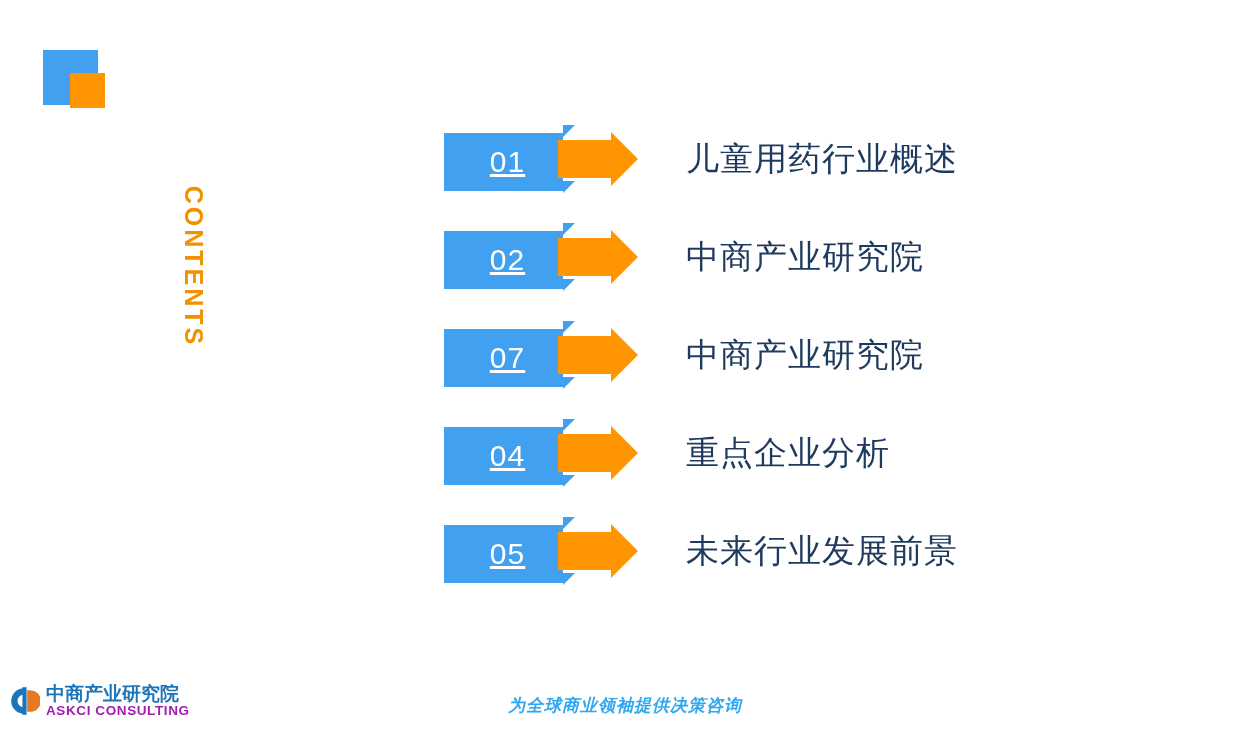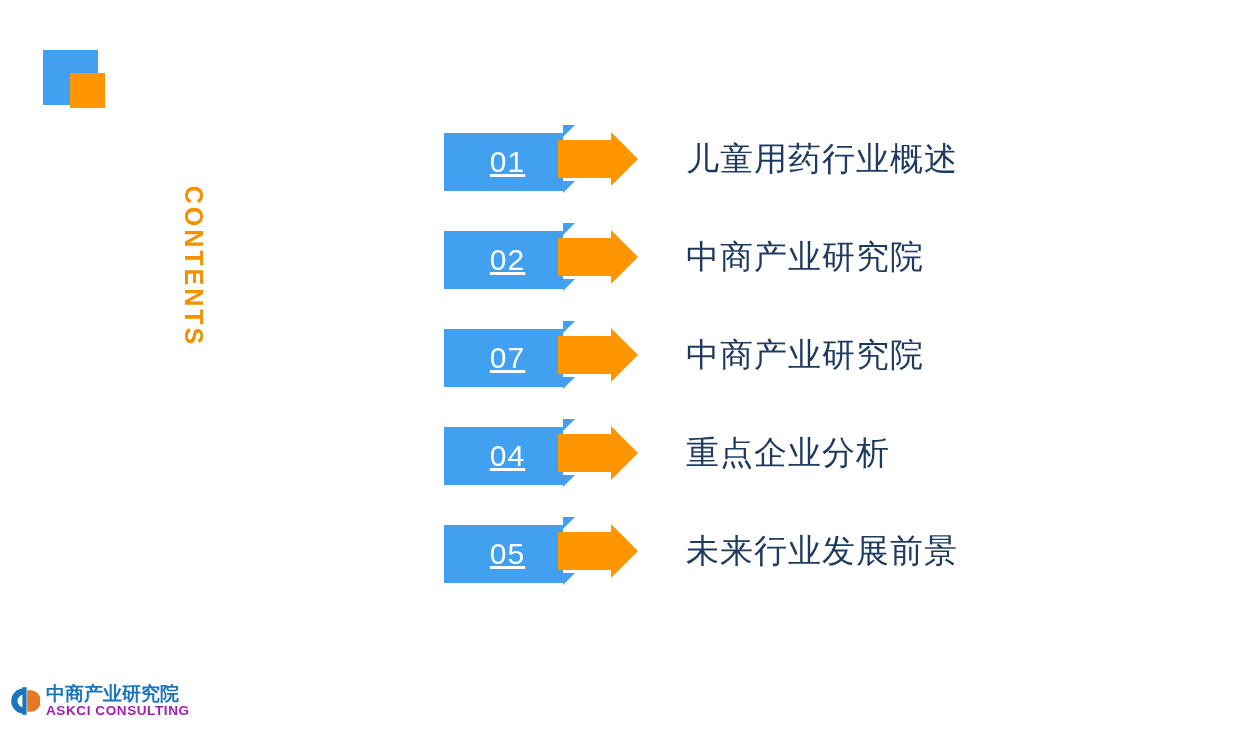--- a/index.html
+++ b/index.html
@@ -274,6 +274,7 @@
     </div>
   </div>
 
+  <div id="footer-tagline">为全球商业领袖提供决策咨询</div>
 
 </div>
 

